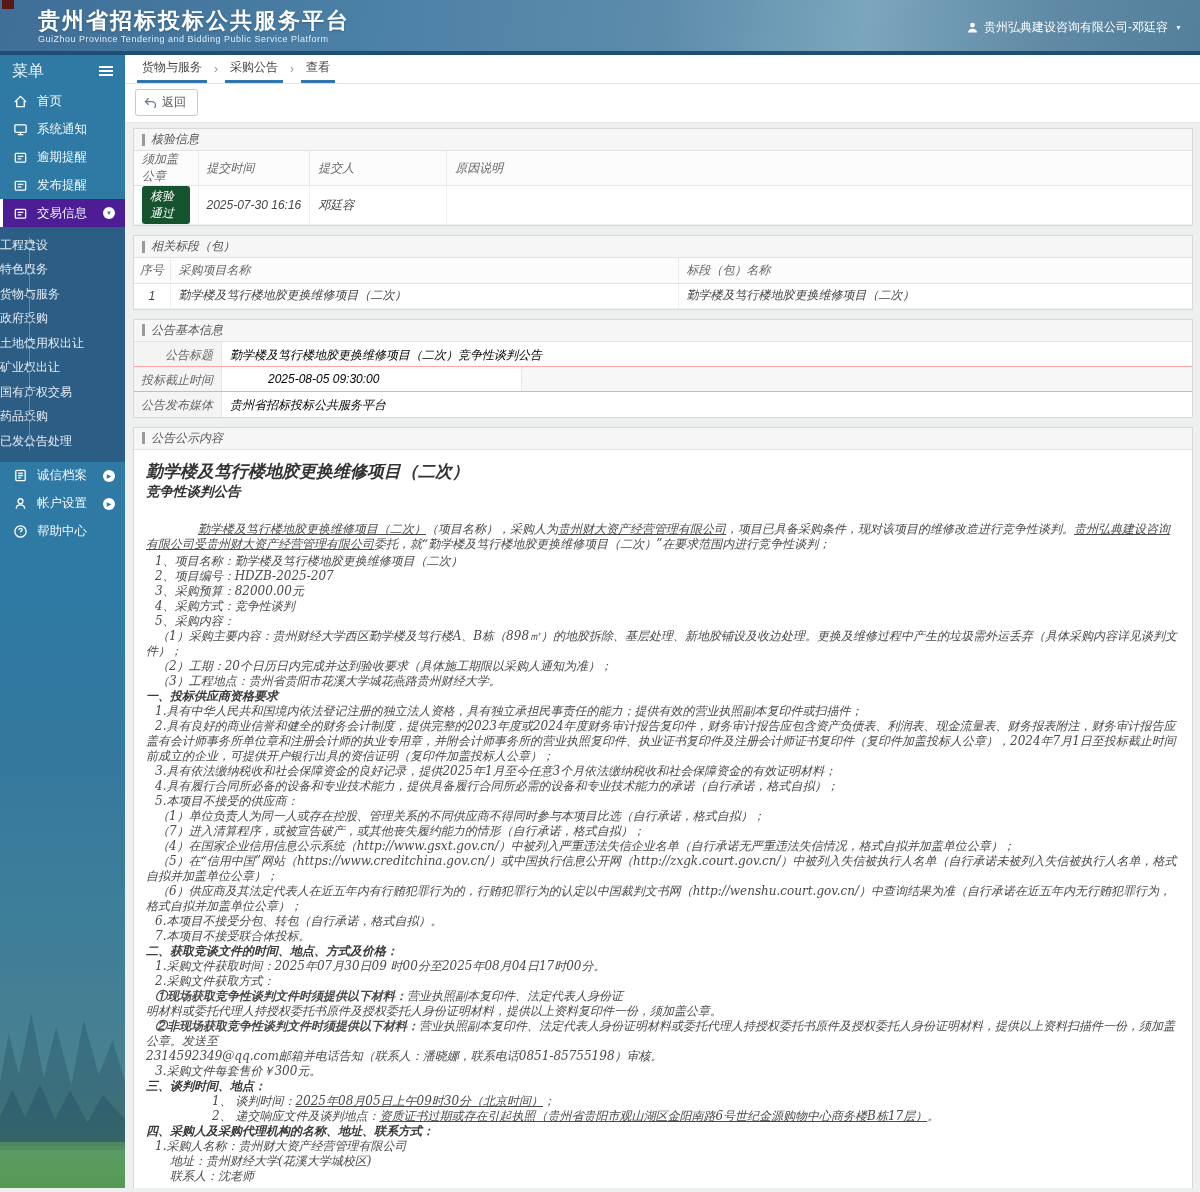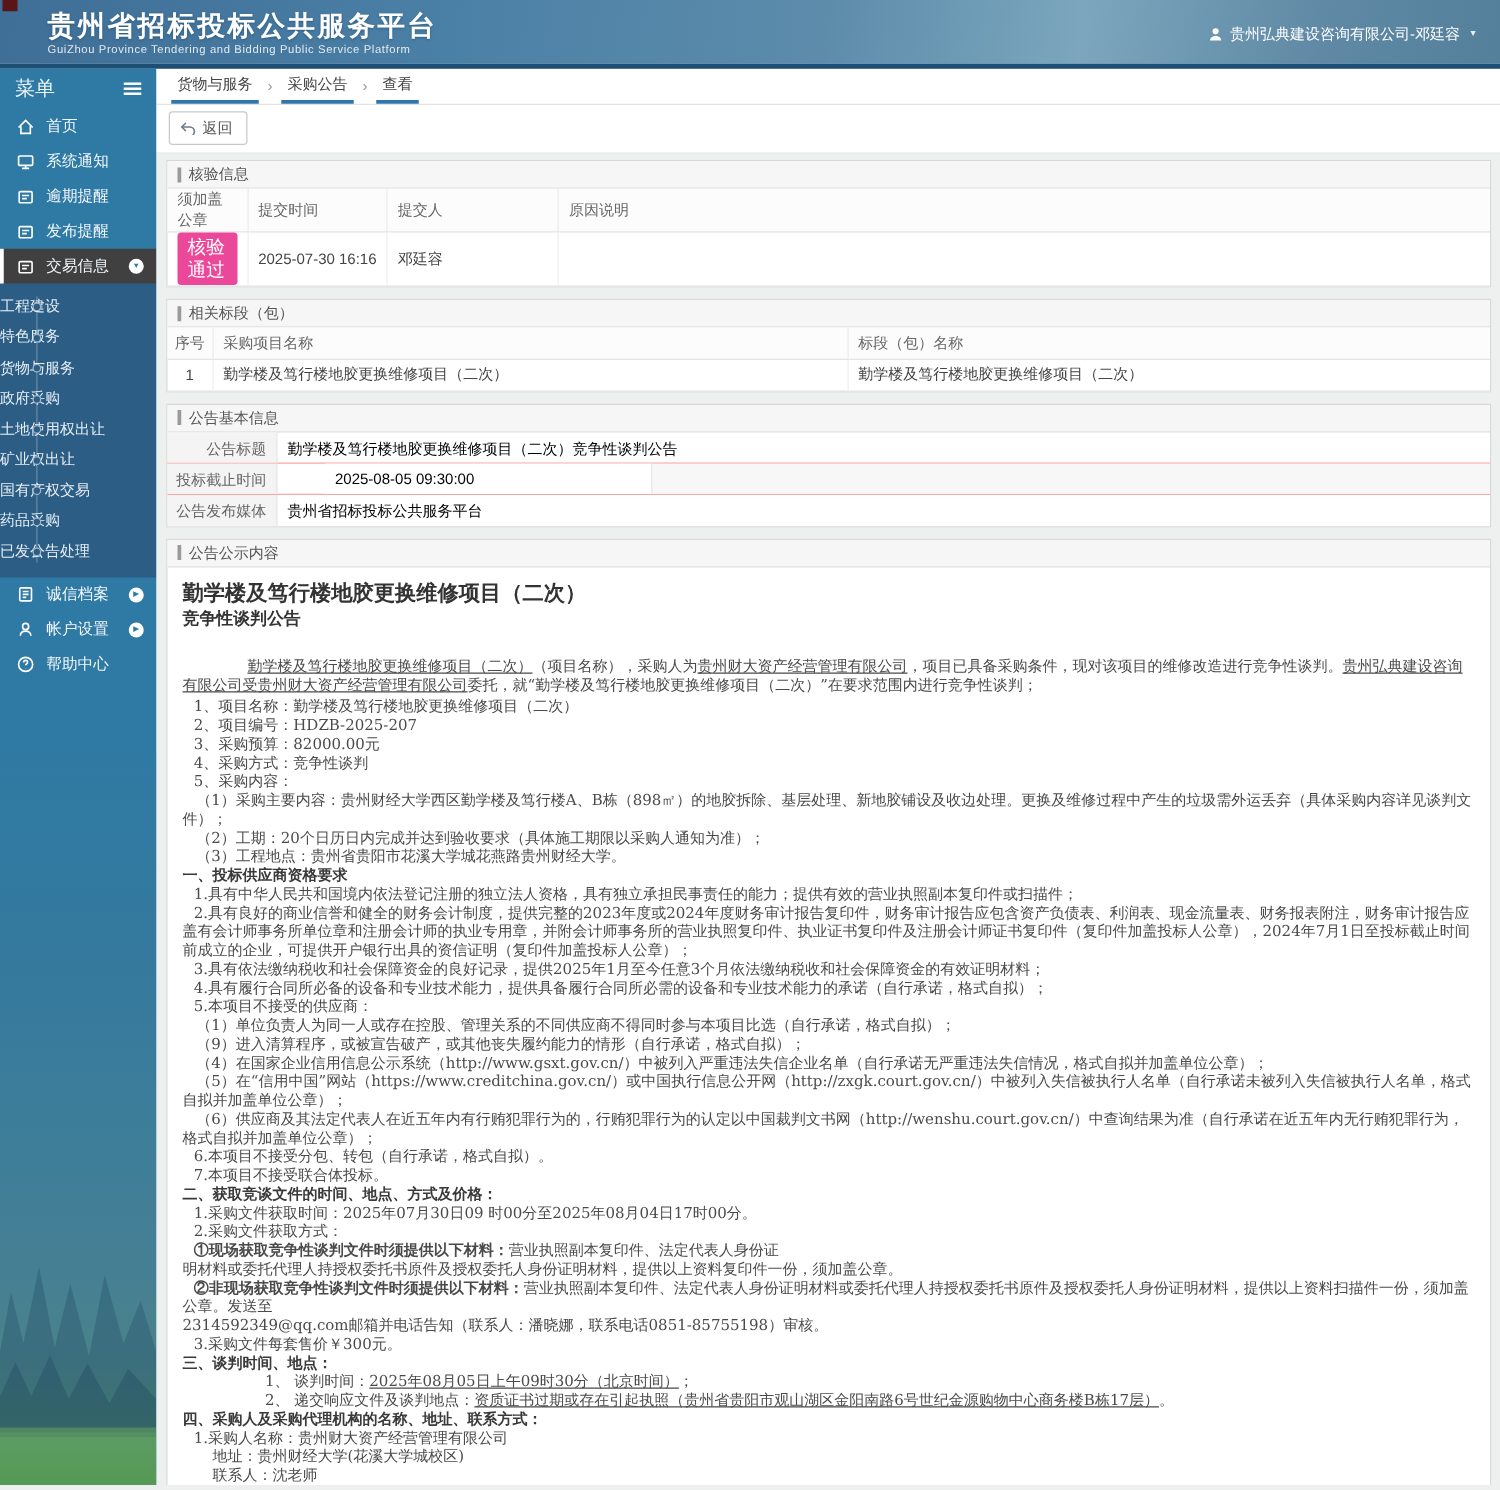--- a/index.html
+++ b/index.html
@@ -50,7 +50,7 @@
   .btn-back { display:inline-flex; align-items:center; gap:5px; background:#fff; border:1px solid #c9c9c9; border-radius:3px; padding:4px 11px 4px 8px; font-size:12px; color:#555; cursor:pointer; }
   .btn-back svg { display:block; }
 
-  .content { flex:1; padding:5px 7px 0 8px; background:#eef0f0; overflow:hidden; }
+  .content { flex:1; padding:5px 7px 0 8px; background:#eef0f0; overflow:hidden;font-style:italic; }
   .card { background:#fff; border:1px solid #d8d8d8; margin-bottom:9px; }
   .sec-head { display:flex; align-items:center; height:22px; background:#f6f6f6; border-bottom:1px solid #e2e2e2; font-size:12px; color:#555; }
   .sec-head::before { content:""; width:3px; height:12px; background:#9a9a9a; margin:0 6px 0 8px; }

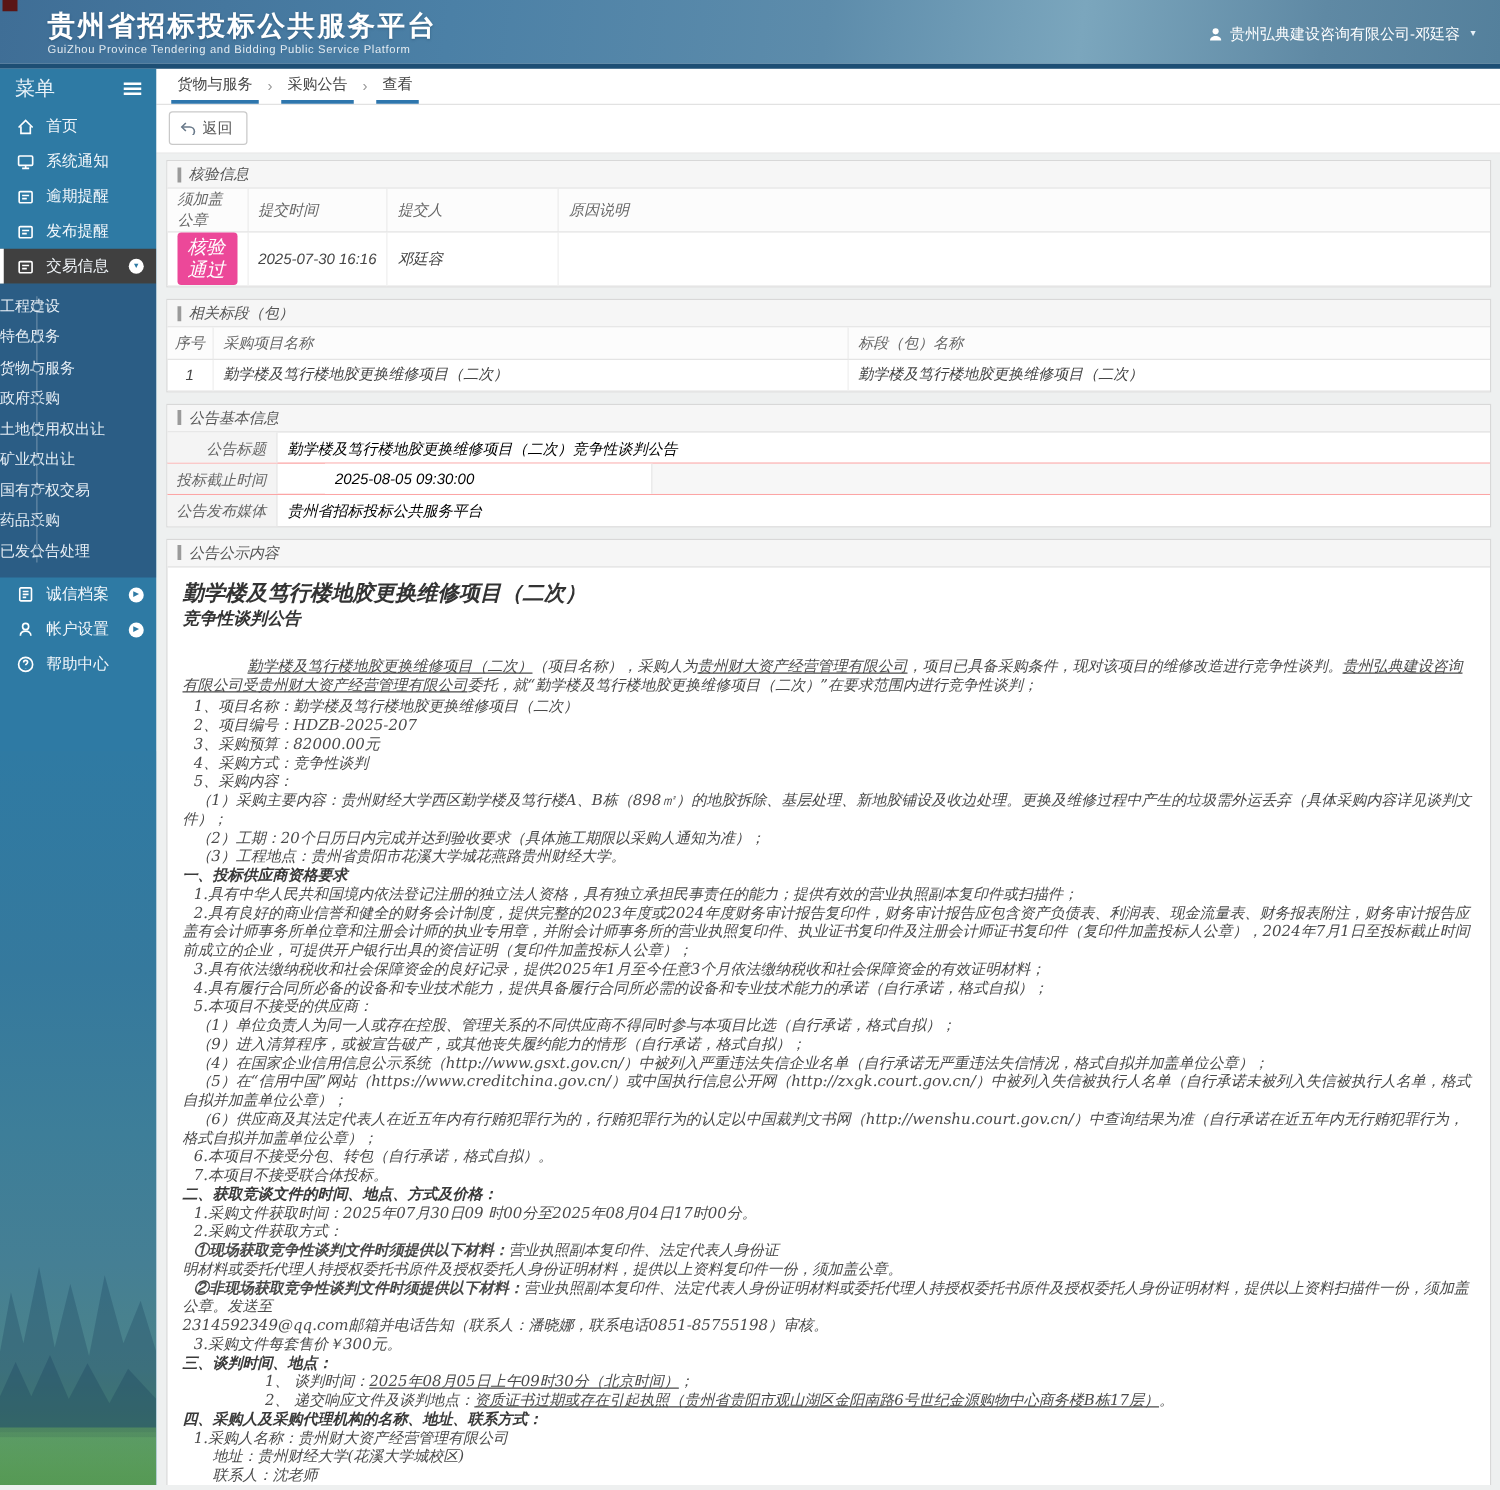--- a/index.html
+++ b/index.html
@@ -59,7 +59,7 @@
   th { font-weight:normal; color:#666; text-align:left; height:26px; padding:0 8px; background:#fcfcfc; border-right:1px solid #ebebeb; border-bottom:1px solid #e4e4e4; }
   td { color:#444; height:30px; padding:0 8px; border-right:1px solid #efefef; border-bottom:1px solid #f0f0f0; }
   th:last-child, td:last-child { border-right:none; }
-  .badge { display:inline-block; background:#ec4899; color:#fff; font-size:15px; padding:2px 8px; border-radius:3px; }
+  .badge { display:inline-block; background:#14532d; color:#fff; font-size:12px; padding:2px 8px; border-radius:3px; }
   .t-verify th:nth-child(1), .t-verify td:nth-child(1){ width:64px; }
   .t-verify th:nth-child(2), .t-verify td:nth-child(2){ width:74px; white-space:nowrap; }
   .t-verify th:nth-child(3), .t-verify td:nth-child(3){ width:137px; }

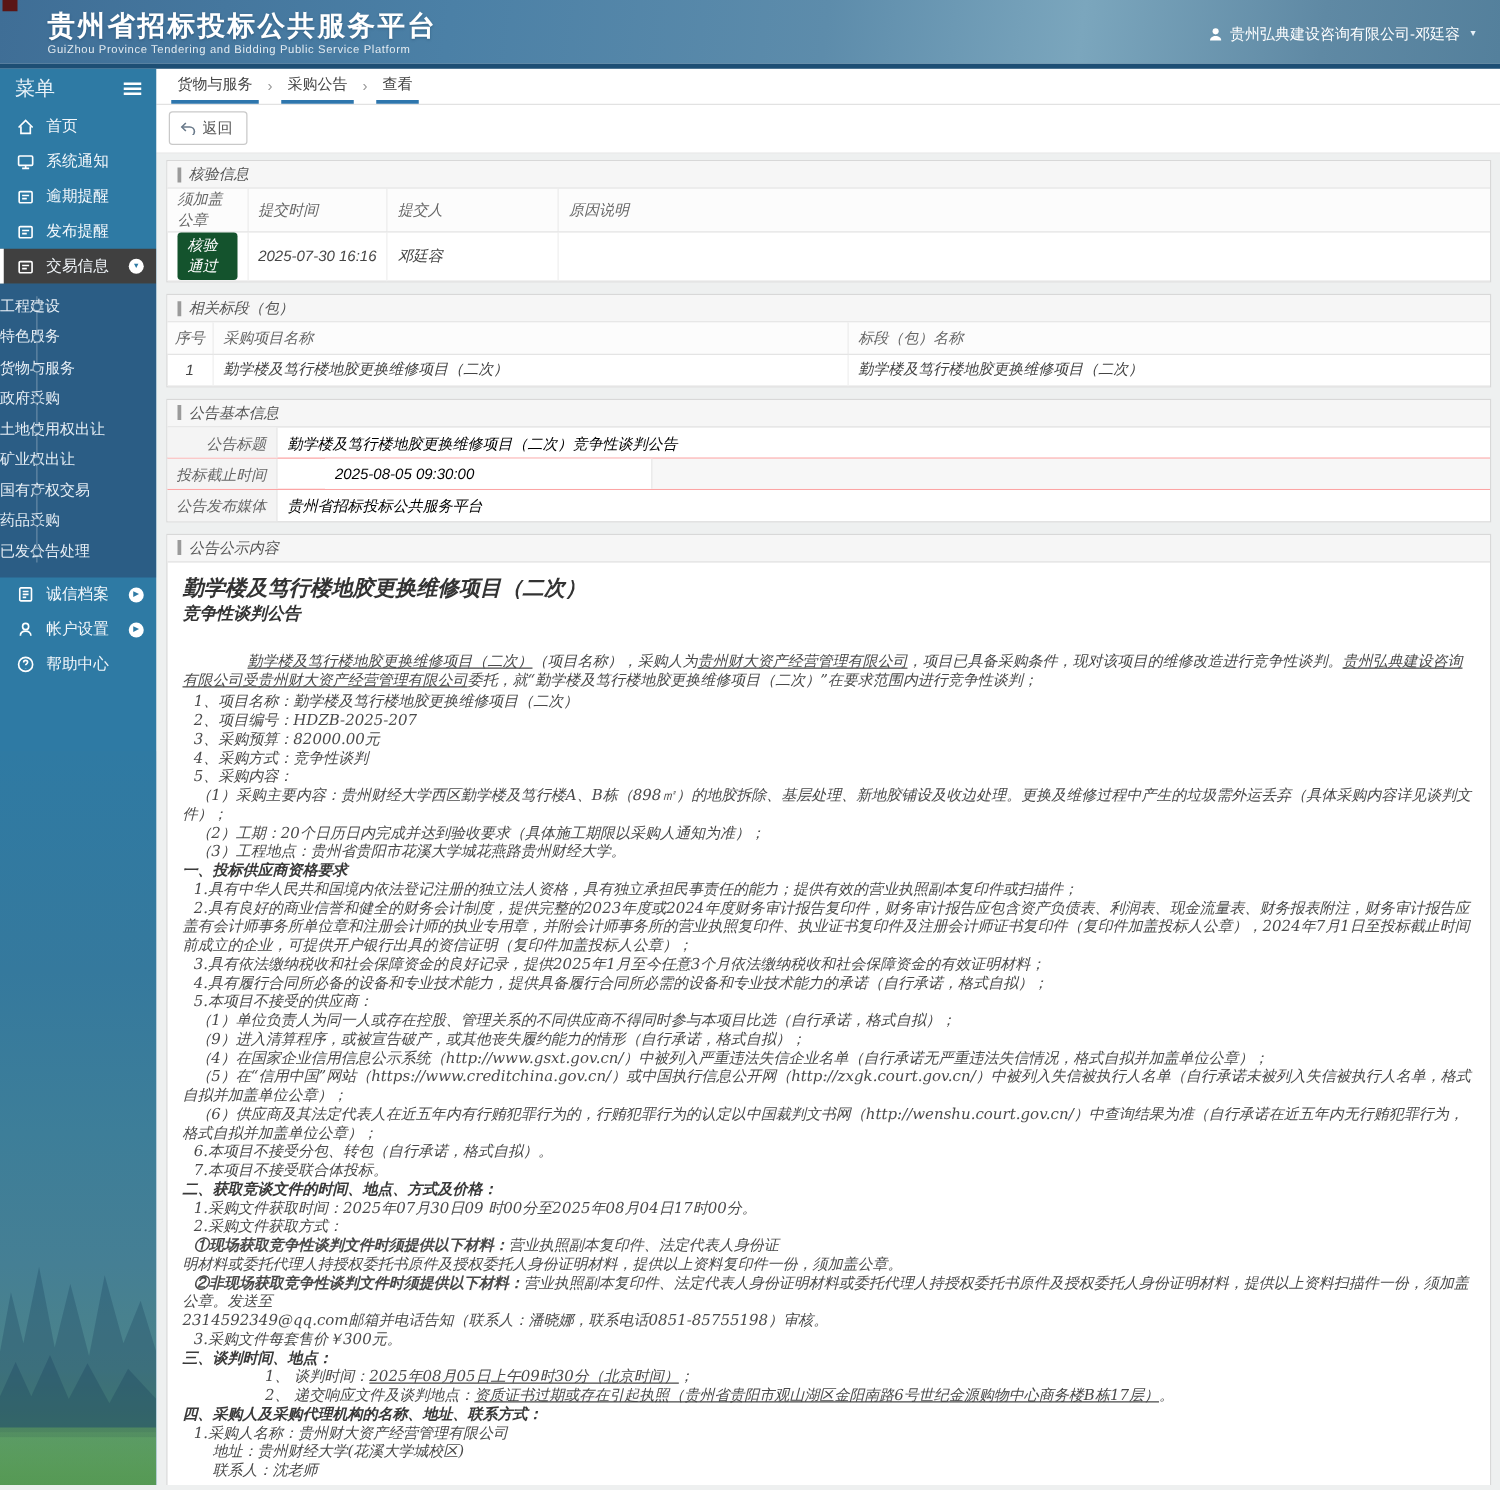--- a/index.html
+++ b/index.html
@@ -28,7 +28,7 @@
   .hamburger i { display:block; width:14px; height:2px; background:#fff; }
   .nav-item { position:relative; height:28px; display:flex; align-items:center; gap:9px; padding-left:13px; font-size:12.5px; color:#f2f7fb; cursor:pointer; }
   .nav-item .nicon { flex:0 0 15px; }
-  .nav-item.active { background:#404040; border-left:3px solid #ffffff; padding-left:10px; }
+  .nav-item.active { background:#4c1d95; border-left:3px solid #ffffff; padding-left:10px; }
   .circ { position:absolute; right:10px; width:12px; height:12px; border-radius:50%; background:#fff; color:#2e7aa4; font-size:6px; line-height:12px; text-align:center; }
   .submenu { position:relative; background:#2b5d85; padding:6px 0 8px; }
   .submenu::before { content:""; position:absolute; left:29px; top:10px; bottom:12px; width:1px; background:rgba(255,255,255,.28); }

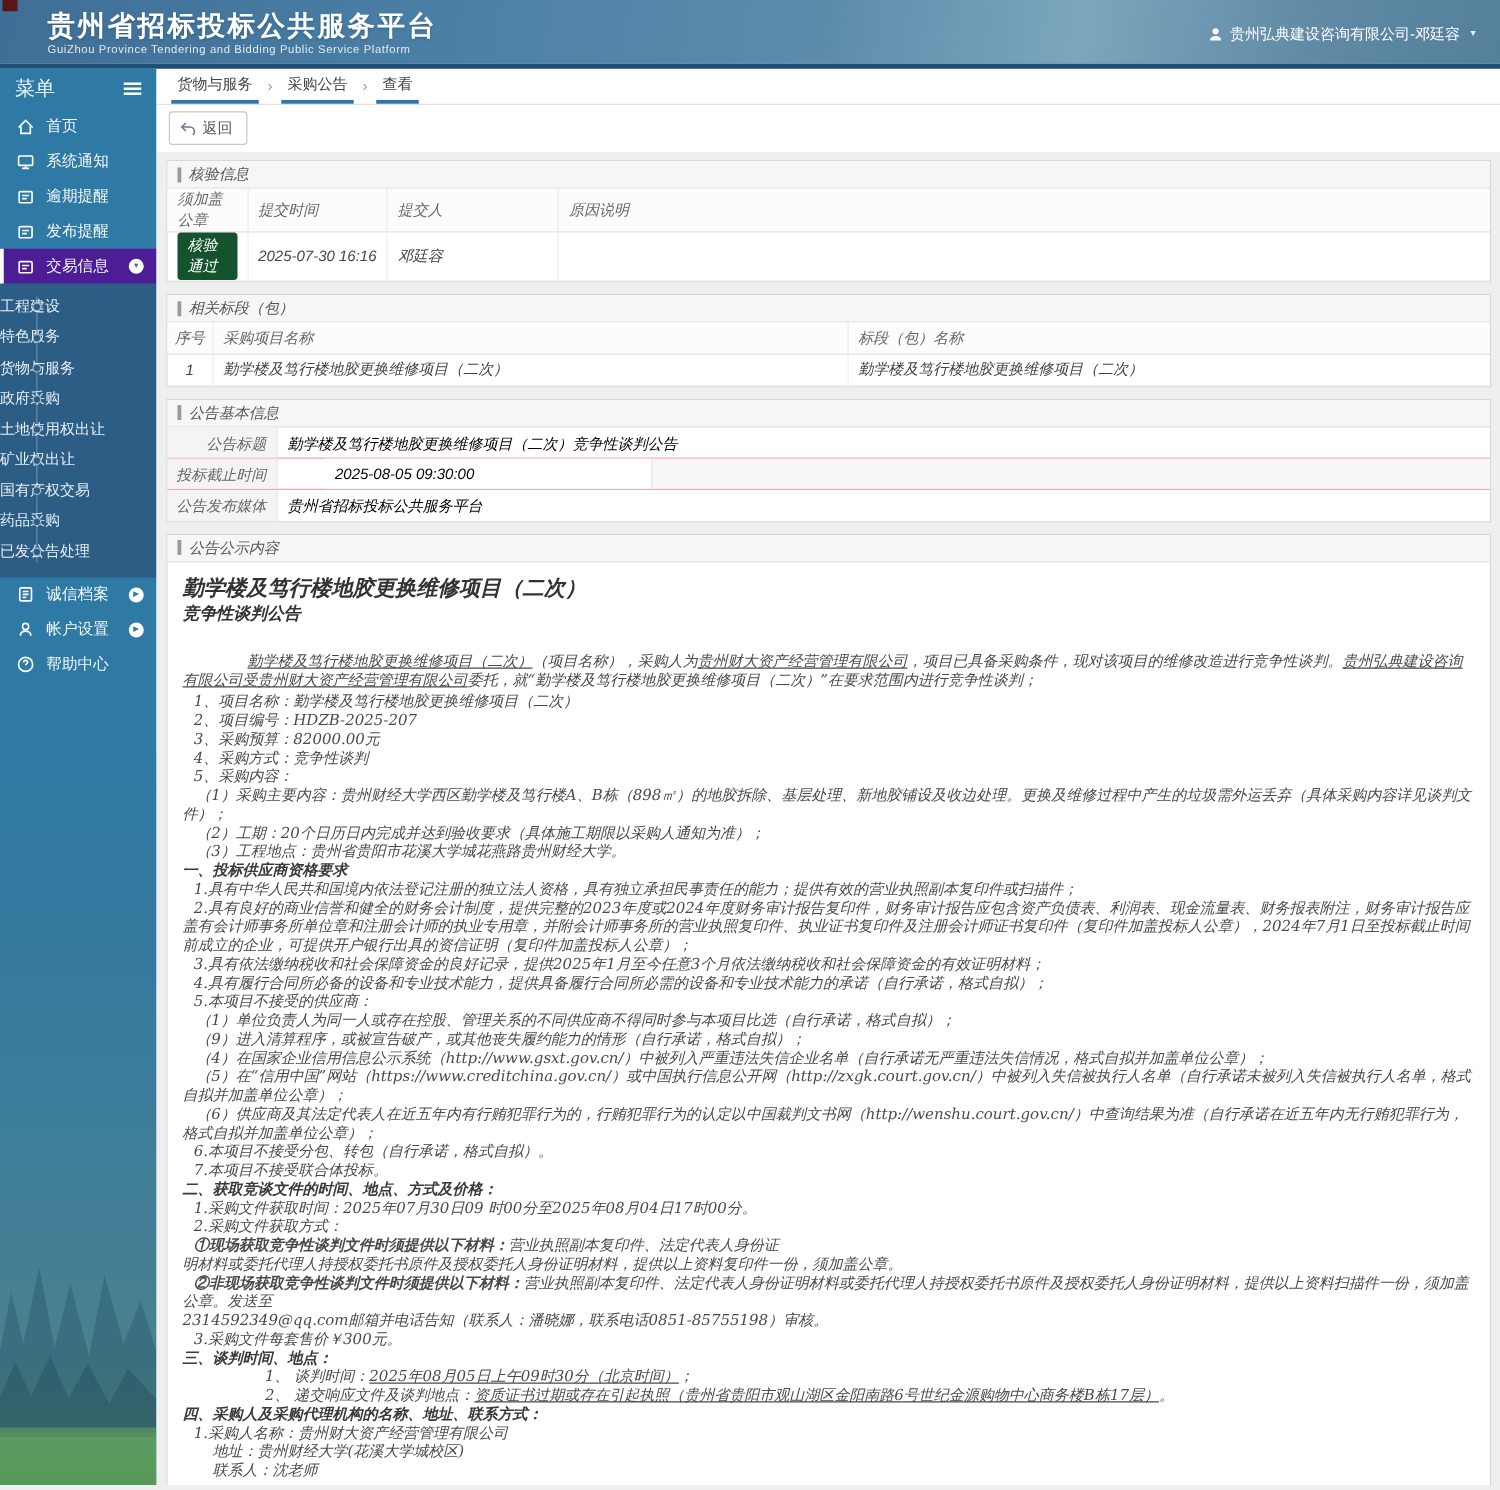--- a/index.html
+++ b/index.html
@@ -331,7 +331,7 @@
                 <div class="ln l1">4.具有履行合同所必备的设备和专业技术能力，提供具备履行合同所必需的设备和专业技术能力的承诺（自行承诺，格式自拟）；</div>
                 <div class="ln l1">5.本项目不接受的供应商：</div>
                 <div class="ln l2">（1）单位负责人为同一人或存在控股、管理关系的不同供应商不得同时参与本项目比选（自行承诺，格式自拟）；</div>
-                <div class="ln l2">（9）进入清算程序，或被宣告破产，或其他丧失履约能力的情形（自行承诺，格式自拟）；</div>
+                <div class="ln l2">（7）进入清算程序，或被宣告破产，或其他丧失履约能力的情形（自行承诺，格式自拟）；</div>
                 <div class="ln l2">（4）在国家企业信用信息公示系统（http://www.gsxt.gov.cn/）中被列入严重违法失信企业名单（自行承诺无严重违法失信情况，格式自拟并加盖单位公章）；</div>
                 <div class="ln l2">（5）在“信用中国”网站（https://www.creditchina.gov.cn/）或中国执行信息公开网（http://zxgk.court.gov.cn/）中被列入失信被执行人名单（自行承诺未被列入失信被执行人名单，格式自拟并加盖单位公章）；</div>
                 <div class="ln l2">（6）供应商及其法定代表人在近五年内有行贿犯罪行为的，行贿犯罪行为的认定以中国裁判文书网（http://wenshu.court.gov.cn/）中查询结果为准（自行承诺在近五年内无行贿犯罪行为，格式自拟并加盖单位公章）；</div>

